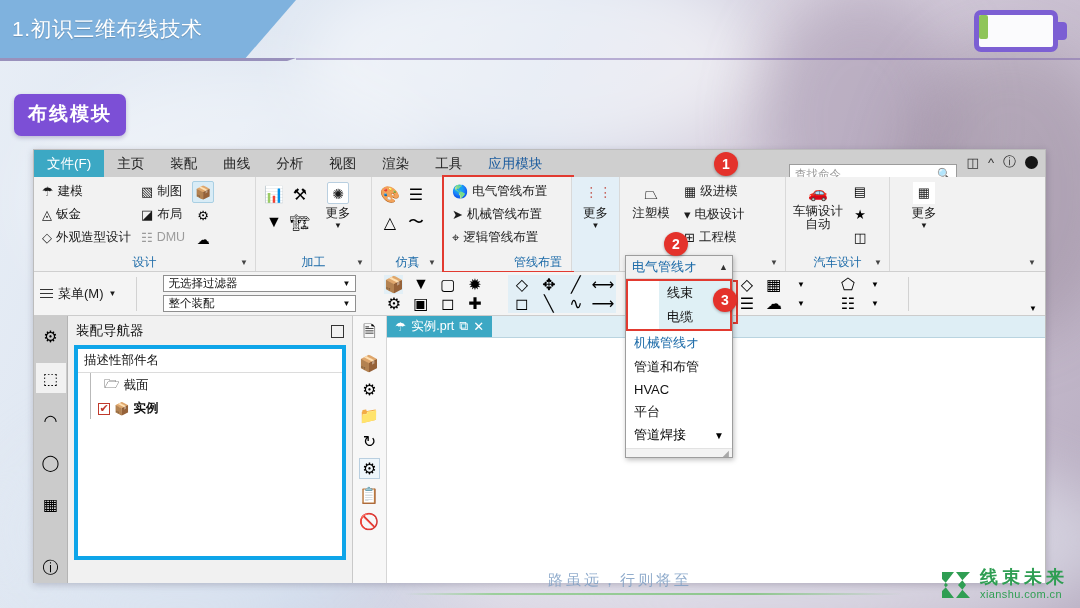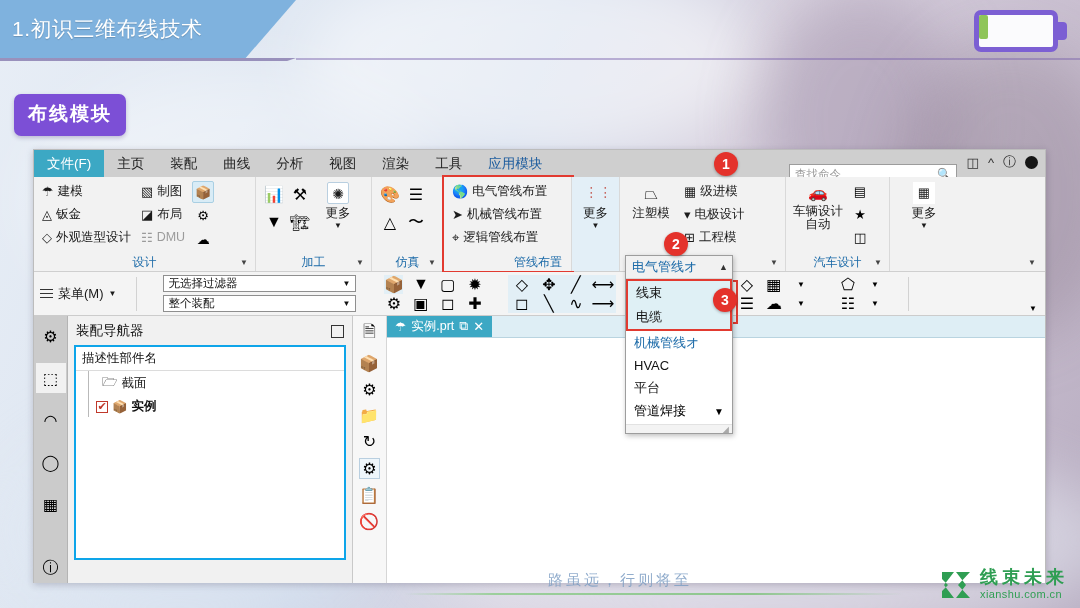--- a/index.html
+++ b/index.html
@@ -196,7 +196,7 @@
     background: #f1f1f1; border-bottom: 1px solid #d8d8d8;
   }
   .dd-head .up { font-size: 9px; color: #333; }
-  .dd-sel-wrap { border: 2px solid #e23a30; }
+  .dd-sel-wrap { border: 2px solid #e23a30; padding-left: 31px; }
   .dd-item { font-size: 13px; color: #111; padding: 3px 8px; background: #fff; }
   .dd-item.tinted { background: #dff0f5; }
   .dd-item.section { color: #1b6aa8; }

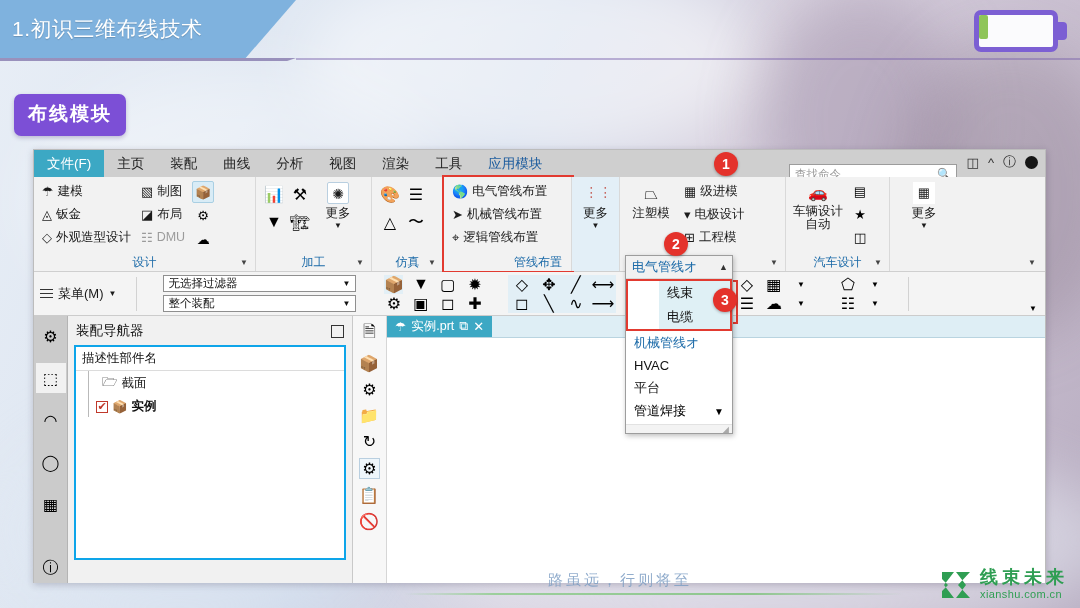--- a/index.html
+++ b/index.html
@@ -162,7 +162,7 @@
   .nav-head { display: flex; align-items: center; justify-content: space-between;
               font-size: 13.5px; color: #111; padding: 1px 2px 5px; }
   .nav-sq { width: 13px; height: 13px; border: 1.5px solid #333; }
-  .nav-list { background: #fff; border: 2px solid #0ea5e9; height: 215px; }
+  .nav-list { background: #fff; border: 4px solid #0ea5e9; height: 215px; }
   .nav-colhead { font-size: 12.5px; padding: 3px 6px; border-bottom: 1px solid #dcdcdc; color:#111; }
   .nav-row { display: flex; align-items: center; gap: 4px; font-size: 12.5px;
              padding: 2px 6px; color: #111; position: relative; }

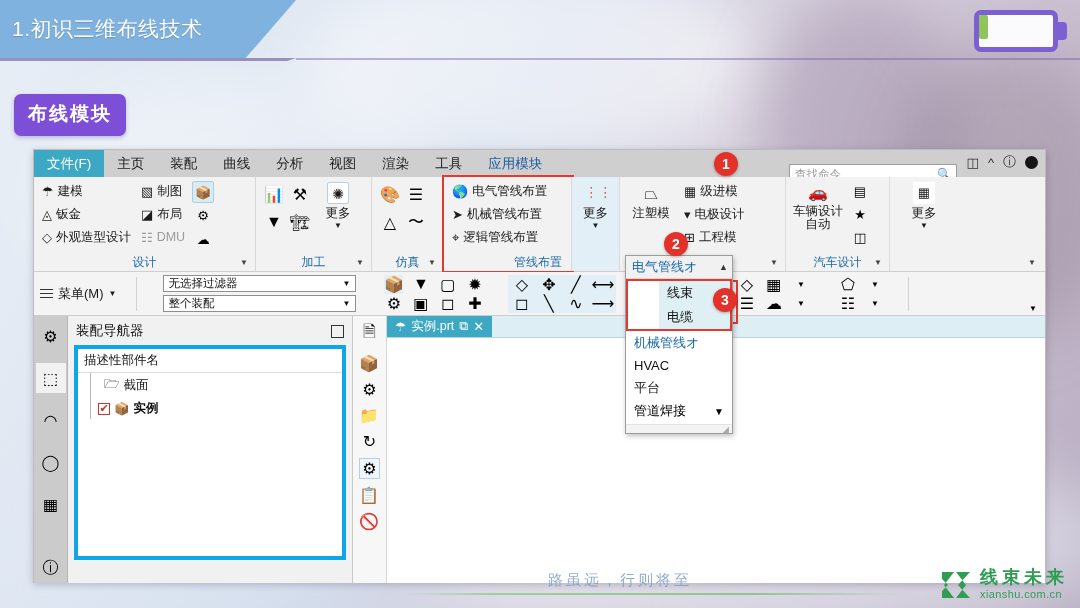--- a/index.html
+++ b/index.html
@@ -588,6 +588,7 @@
     <div class="dd-item tinted">电缆</div>
   </div>
   <div class="dd-item section">机械管线オ</div>
+  <div class="dd-item">管道和布管</div>
   <div class="dd-item">HVAC</div>
   <div class="dd-item">平台</div>
   <div class="dd-foot">

